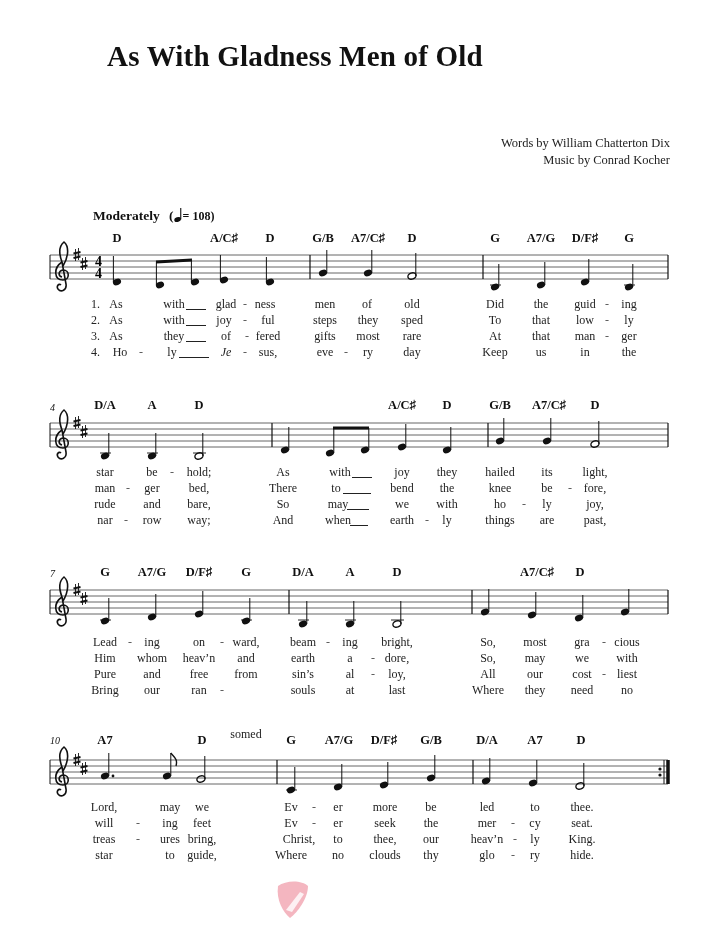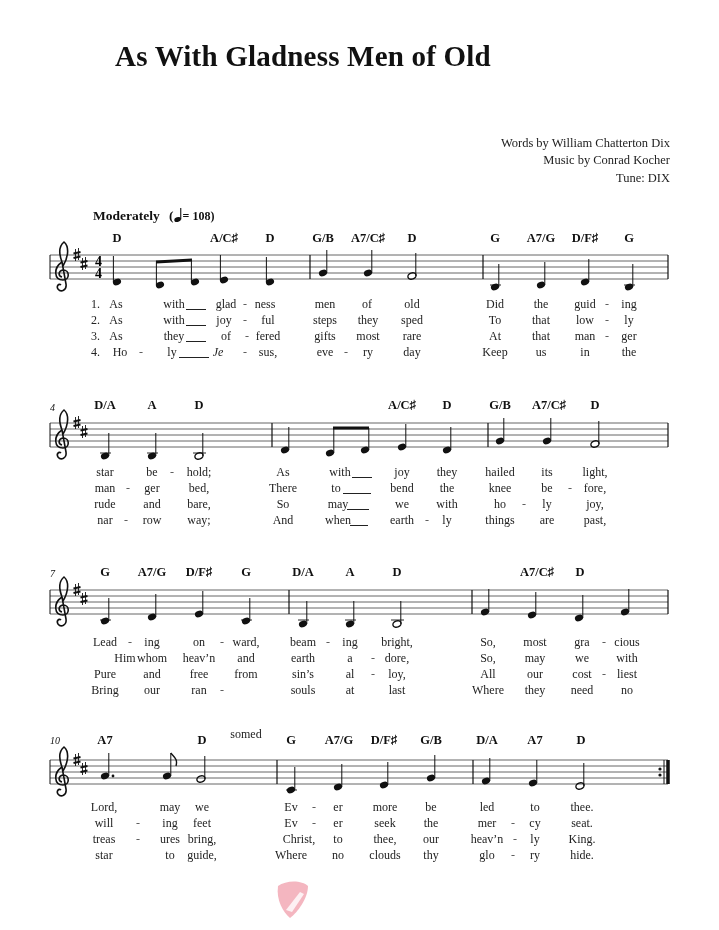--- a/index.html
+++ b/index.html
@@ -6,7 +6,7 @@
   body { width:719px; height:930px; position:relative; overflow:hidden;
          font-family:"Liberation Serif", "DejaVu Serif", serif; color:#111; }
   .abs { position:absolute; }
-  .title { left:12px; width:582px; top:40px; text-align:center; font-size:29px; font-weight:bold; letter-spacing:0.2px; }
+  .title { left:4px; width:582px; top:40px; text-align:center; font-size:29px; font-weight:bold; letter-spacing:0.2px; }
   .credits { right:49px; top:135px; text-align:right; font-size:12.5px; line-height:17.3px; color:#222; }
   .tempo { left:93px; top:208px; font-size:13.5px; font-weight:bold; white-space:nowrap; }
   .tempo .note { display:inline-block; position:relative; width:9px; height:14px; vertical-align:-2px; }

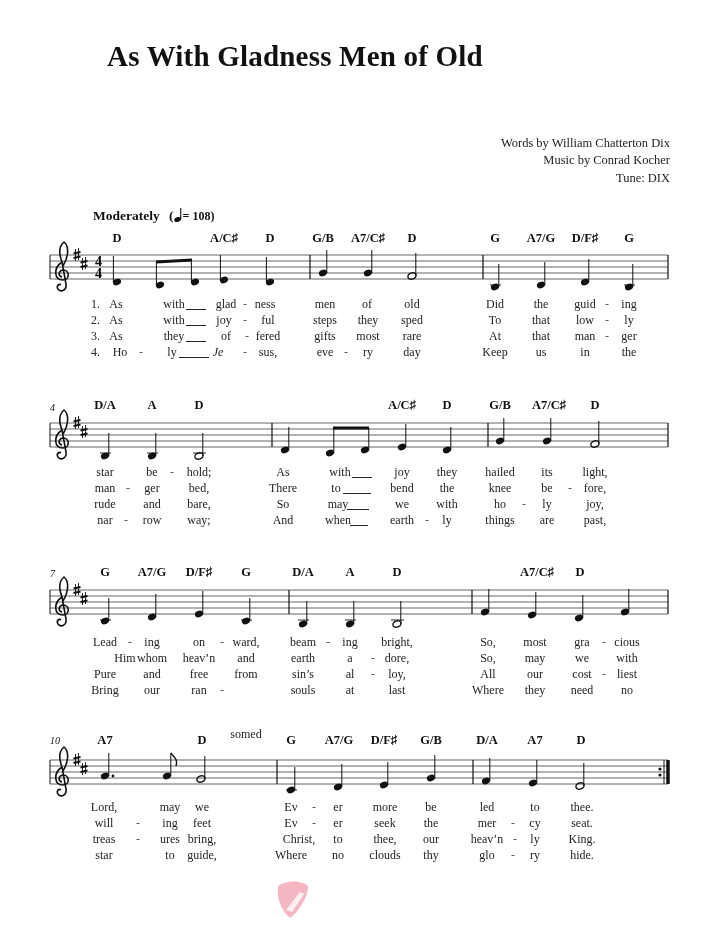--- a/index.html
+++ b/index.html
@@ -28,7 +28,6 @@
 <div class="abs credits">
   <div>Words by William Chatterton Dix</div>
   <div>Music by Conrad Kocher</div>
-  <div>Tune: DIX</div>
 </div>
 
 <div class="abs tempo">

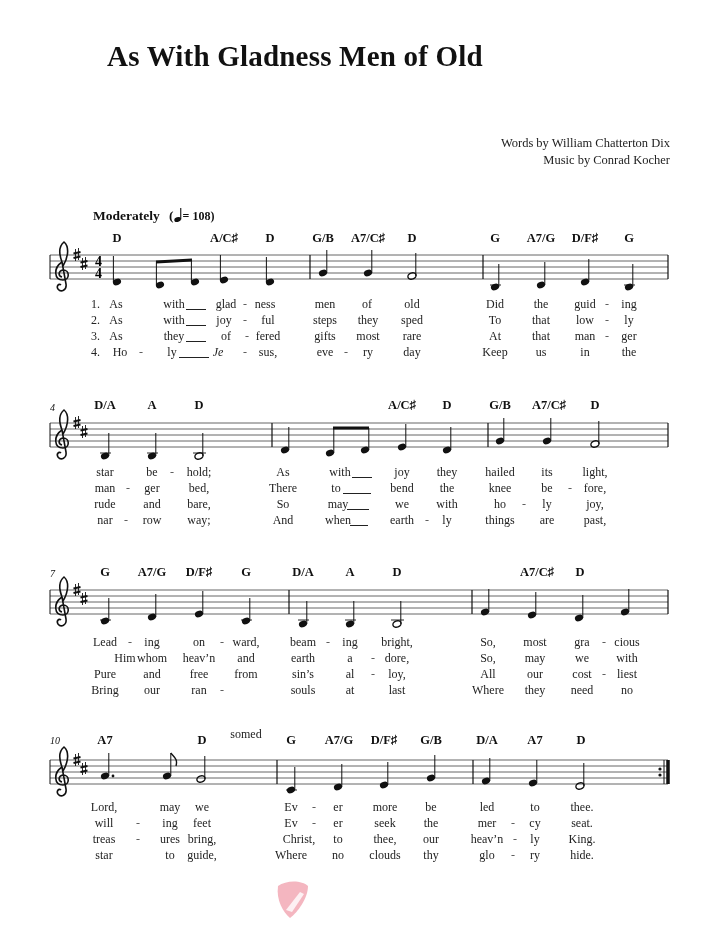--- a/index.html
+++ b/index.html
@@ -297,7 +297,7 @@
     <div class="abs lyr" style="left: 120px; top: 345px;">Ho</div>
     <div class="abs lyr" style="left: 172px; top: 345px;">ly</div>
     <div class="abs ext" style="left: 178.6px; top: 357px; width: 30px;"></div>
-    <div class="abs lyr" style="left: 218px; top: 345px; font-style: italic;">Je</div>
+    <div class="abs lyr" style="left: 226px; top: 345px; font-style: italic;">Je</div>
     <div class="abs lyr" style="left: 268px; top: 345px;">sus,</div>
     <div class="abs lyr" style="left: 325px; top: 345px;">eve</div>
     <div class="abs lyr" style="left: 368px; top: 345px;">ry</div>

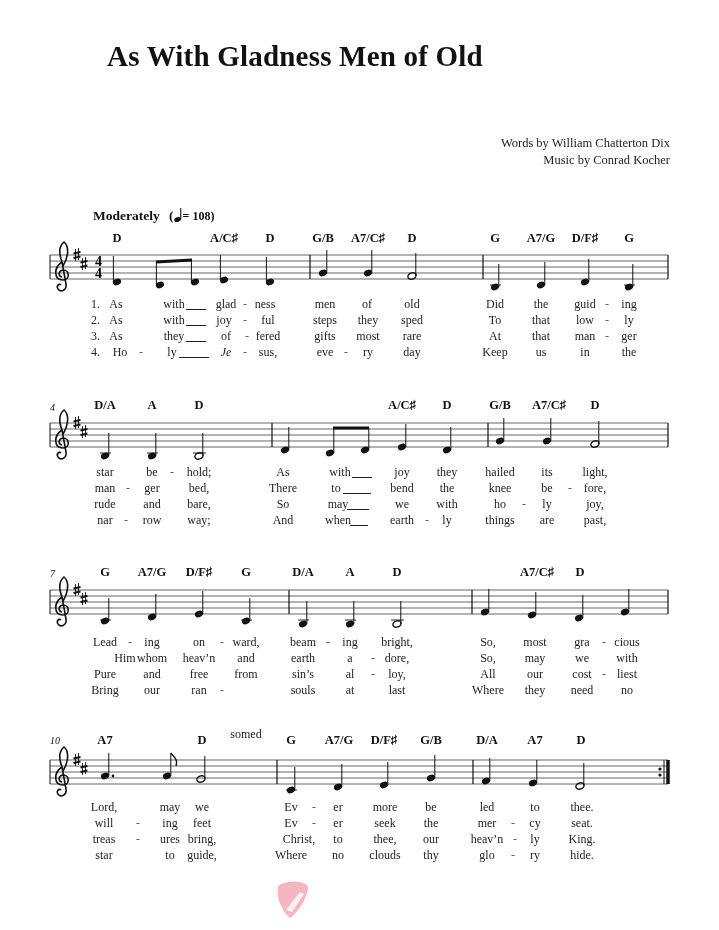--- a/index.html
+++ b/index.html
@@ -393,7 +393,7 @@
     <div class="abs lyr" style="left: 535px; top: 635px;">most</div>
     <div class="abs lyr" style="left: 582px; top: 635px;">gra</div>
     <div class="abs lyr" style="left: 627px; top: 635px;">cious</div>
-    <div class="abs lyr" style="left: 105px; top: 651px; margin-left: 20px;">Him</div>
+    <div class="abs lyr" style="left: 105px; top: 651px;">Him</div>
     <div class="abs lyr" style="left: 152px; top: 651px;">whom</div>
     <div class="abs lyr" style="left: 199px; top: 651px;">heav’n</div>
     <div class="abs lyr" style="left: 246px; top: 651px;">and</div>

